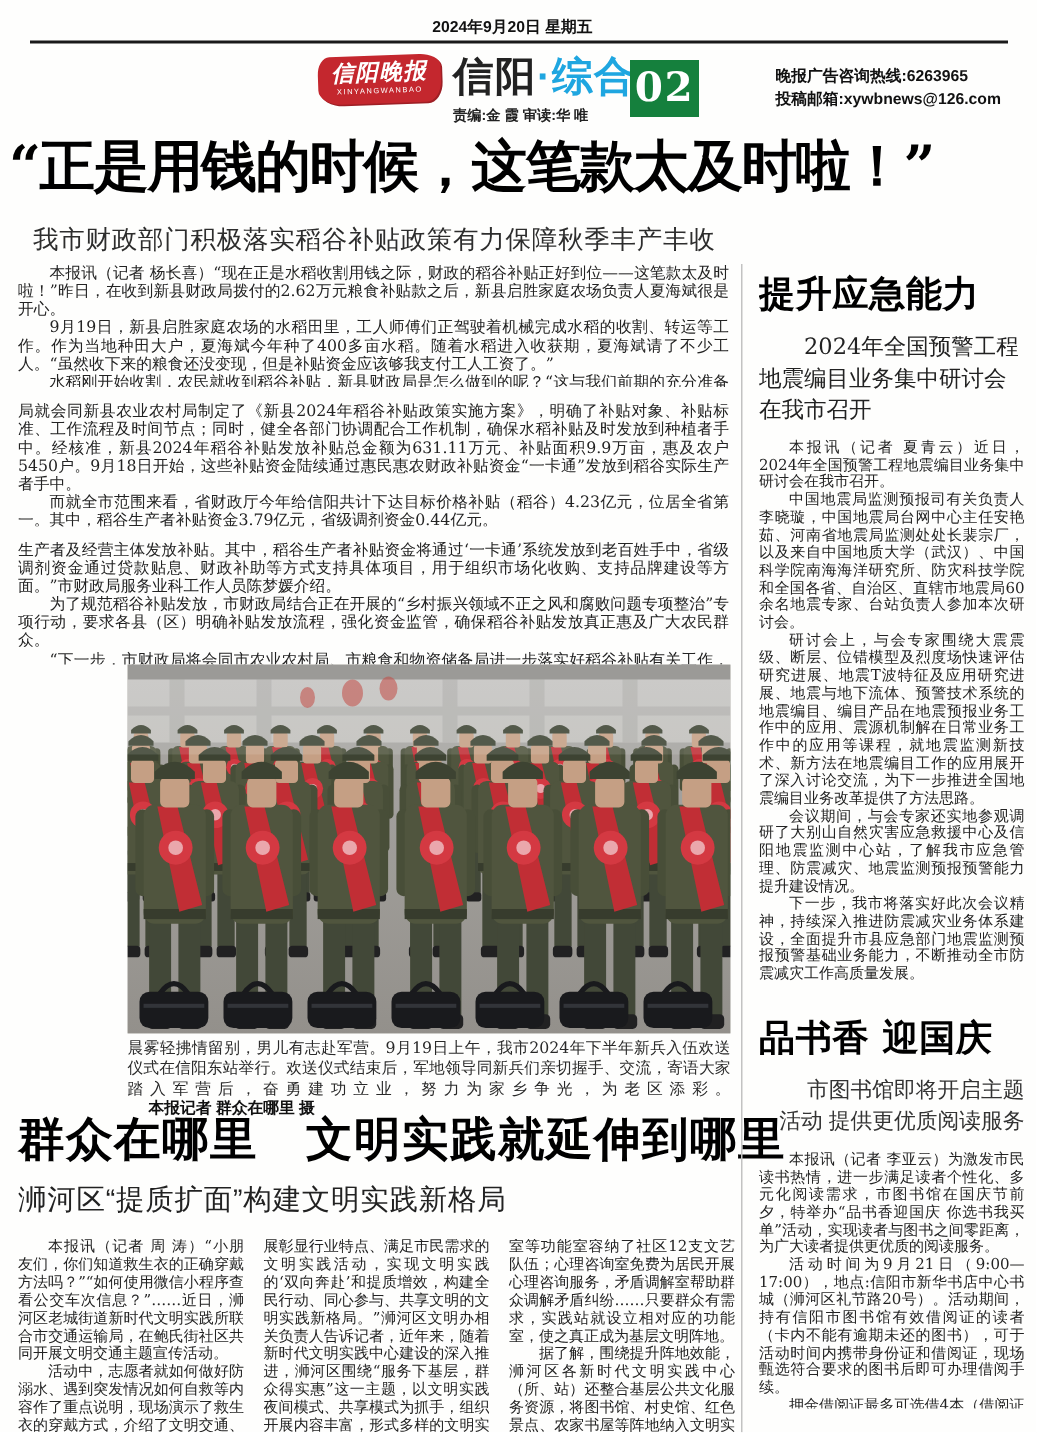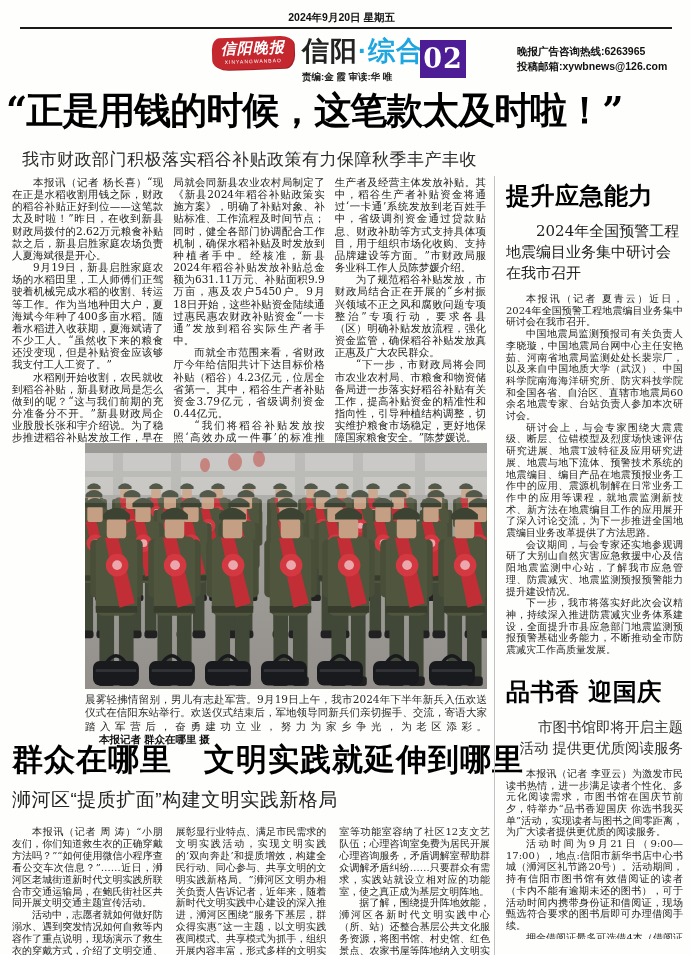--- a/index.html
+++ b/index.html
@@ -19,7 +19,7 @@
   .section .accent{color:#1fa6e0;}
   .editors{position:absolute;top:71px;left:302px;width:120px;text-align:left;
            font-family:"Liberation Sans",sans-serif;font-weight:bold;font-size:9.5px;color:#222;}
-  .pagenum{position:absolute;top:40px;left:420px;width:46px;height:38px;background:#4c1d95;
+  .pagenum{position:absolute;top:40px;left:420px;width:46px;height:38px;background:#15803d;
            color:#fff;font-family:"DejaVu Serif",serif;font-weight:bold;font-size:27px;
            text-align:center;line-height:38px;letter-spacing:1px;}
   .contact{position:absolute;top:44px;left:517px;font-family:"Liberation Sans",sans-serif;

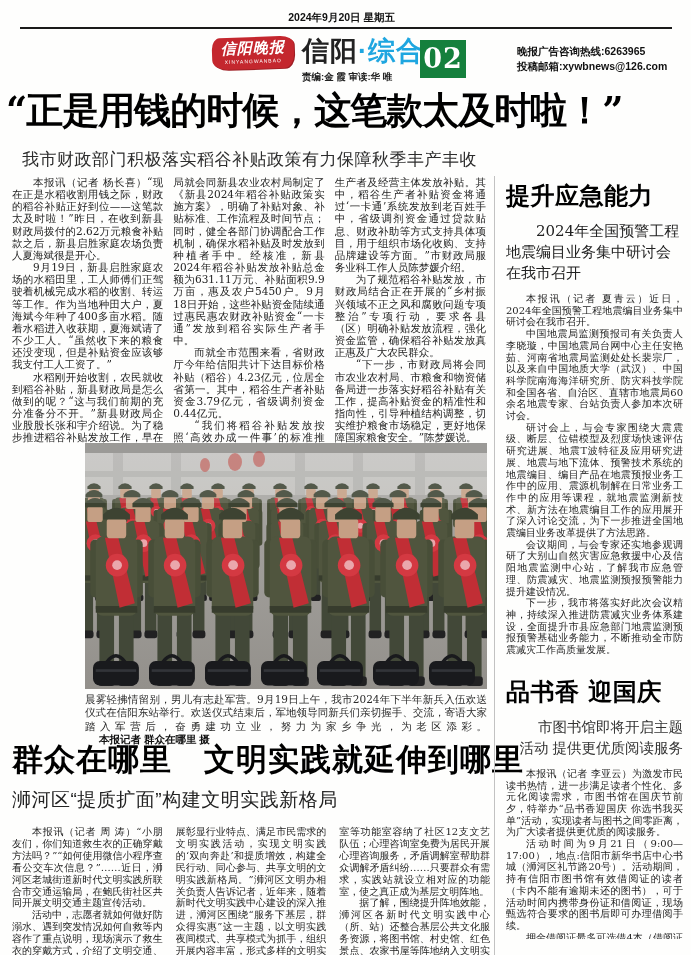--- a/index.html
+++ b/index.html
@@ -28,7 +28,7 @@
   .headline{position:absolute;top:86px;left:6px;width:682px;font-weight:bold;font-size:37px;
             letter-spacing:-1px;white-space:nowrap;color:#000;}
   .subhead{position:absolute;top:148px;left:22px;font-size:17px;color:#2d2d2d;letter-spacing:.5px;}
-  .lead-cols{position:absolute;top:176px;left:12px;width:474px;height:267px;display:flex;gap:10px;}
+  .lead-cols{position:absolute;top:176px;left:12px;width:474px;height:267px;display:flex;gap:10px;flex-direction:column;}
   .col{flex:1;overflow:hidden;}
   p.body{margin:0;font-size:10.5px;line-height:12.15px;text-align:justify;text-indent:2em;color:#232323;}
   p.noind{text-indent:0;}

